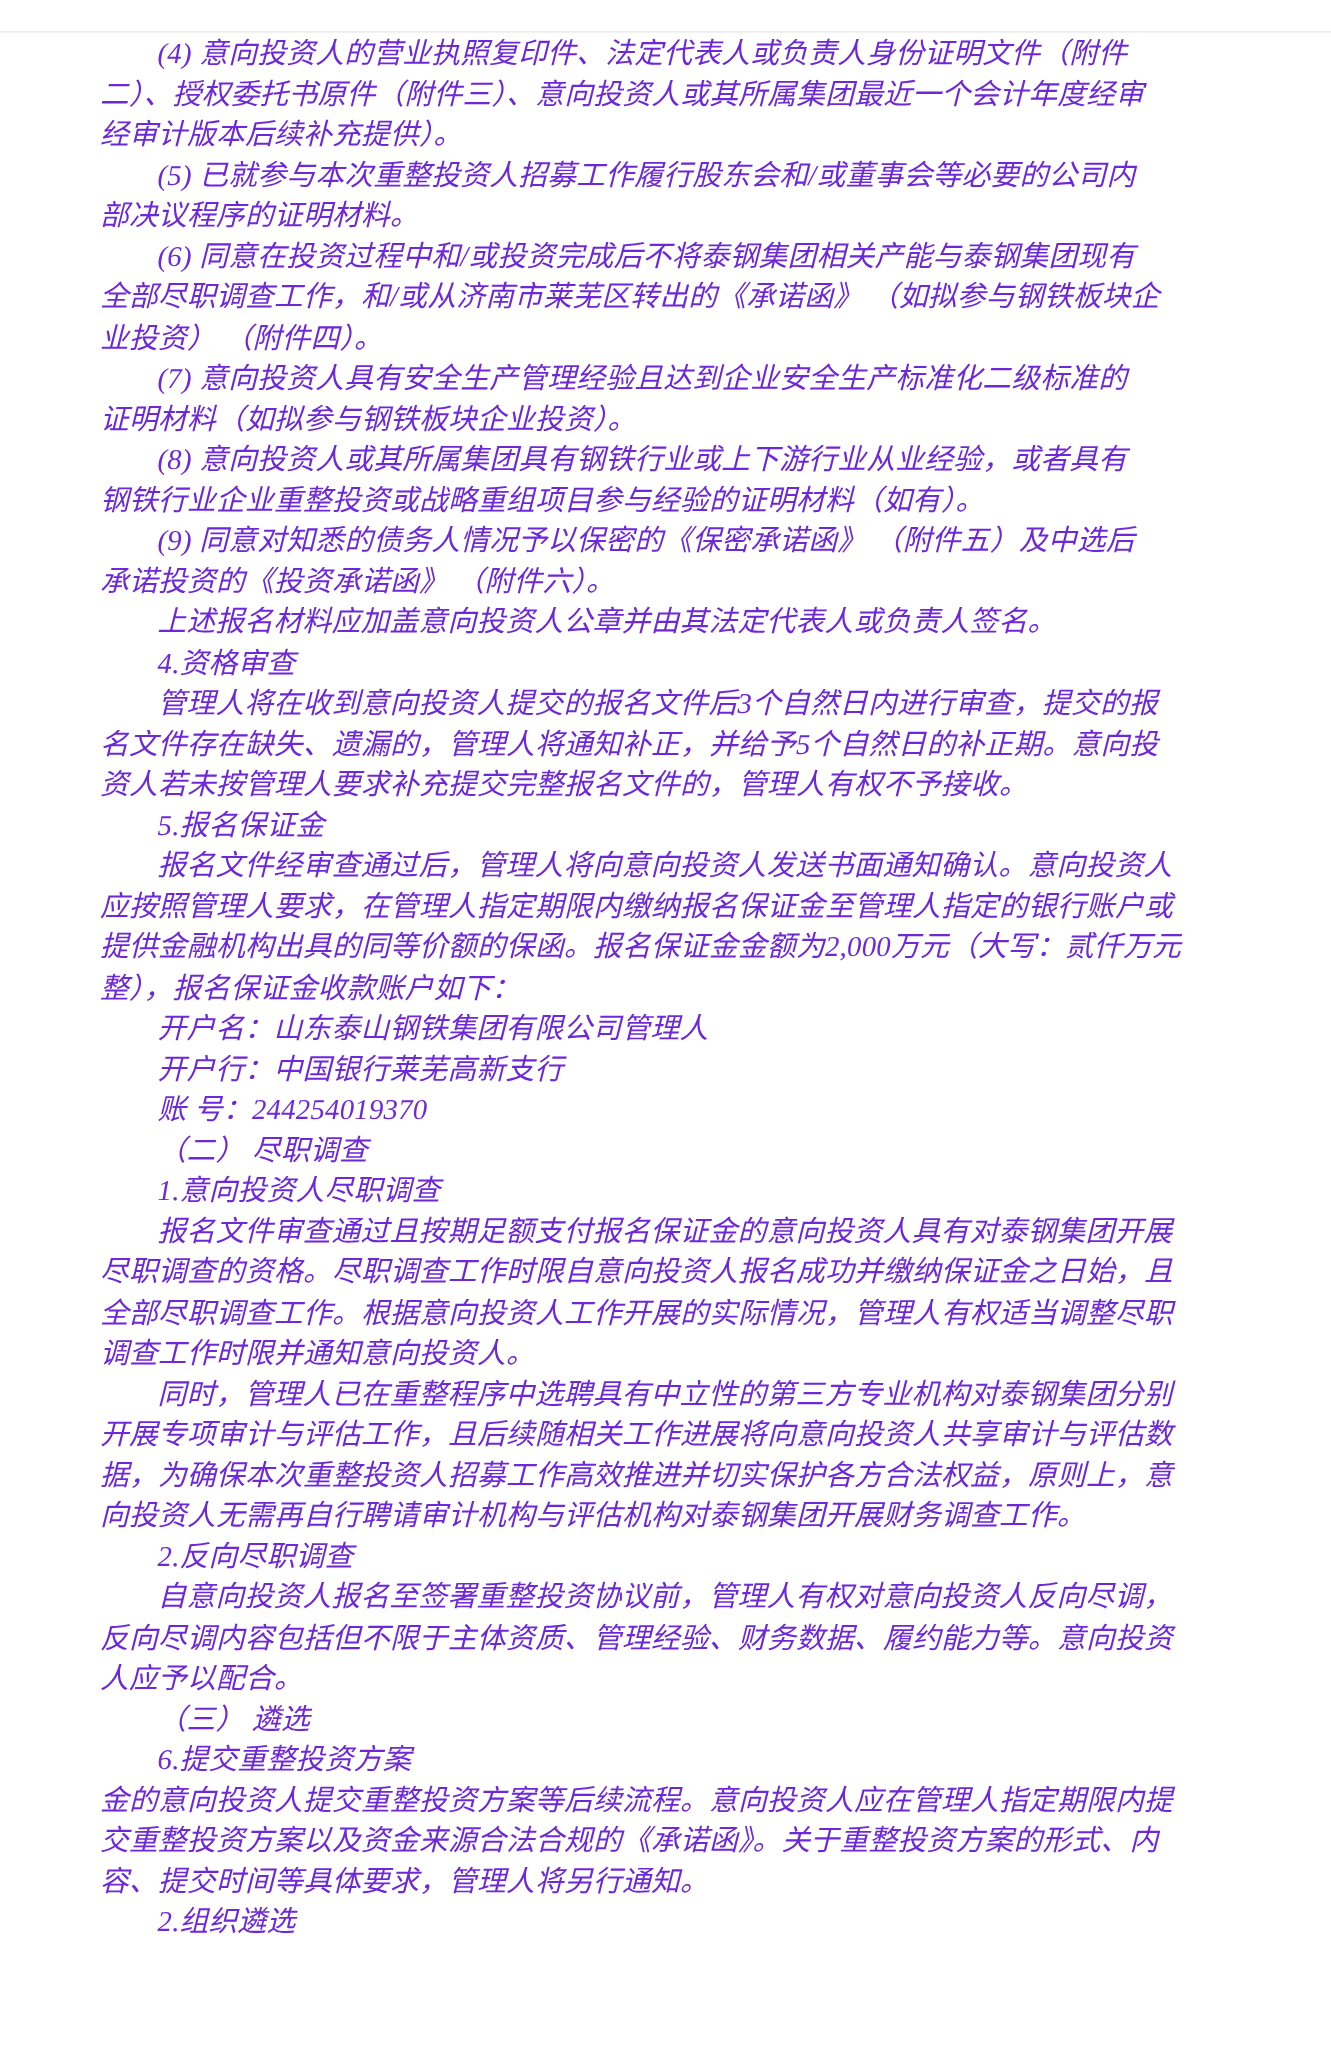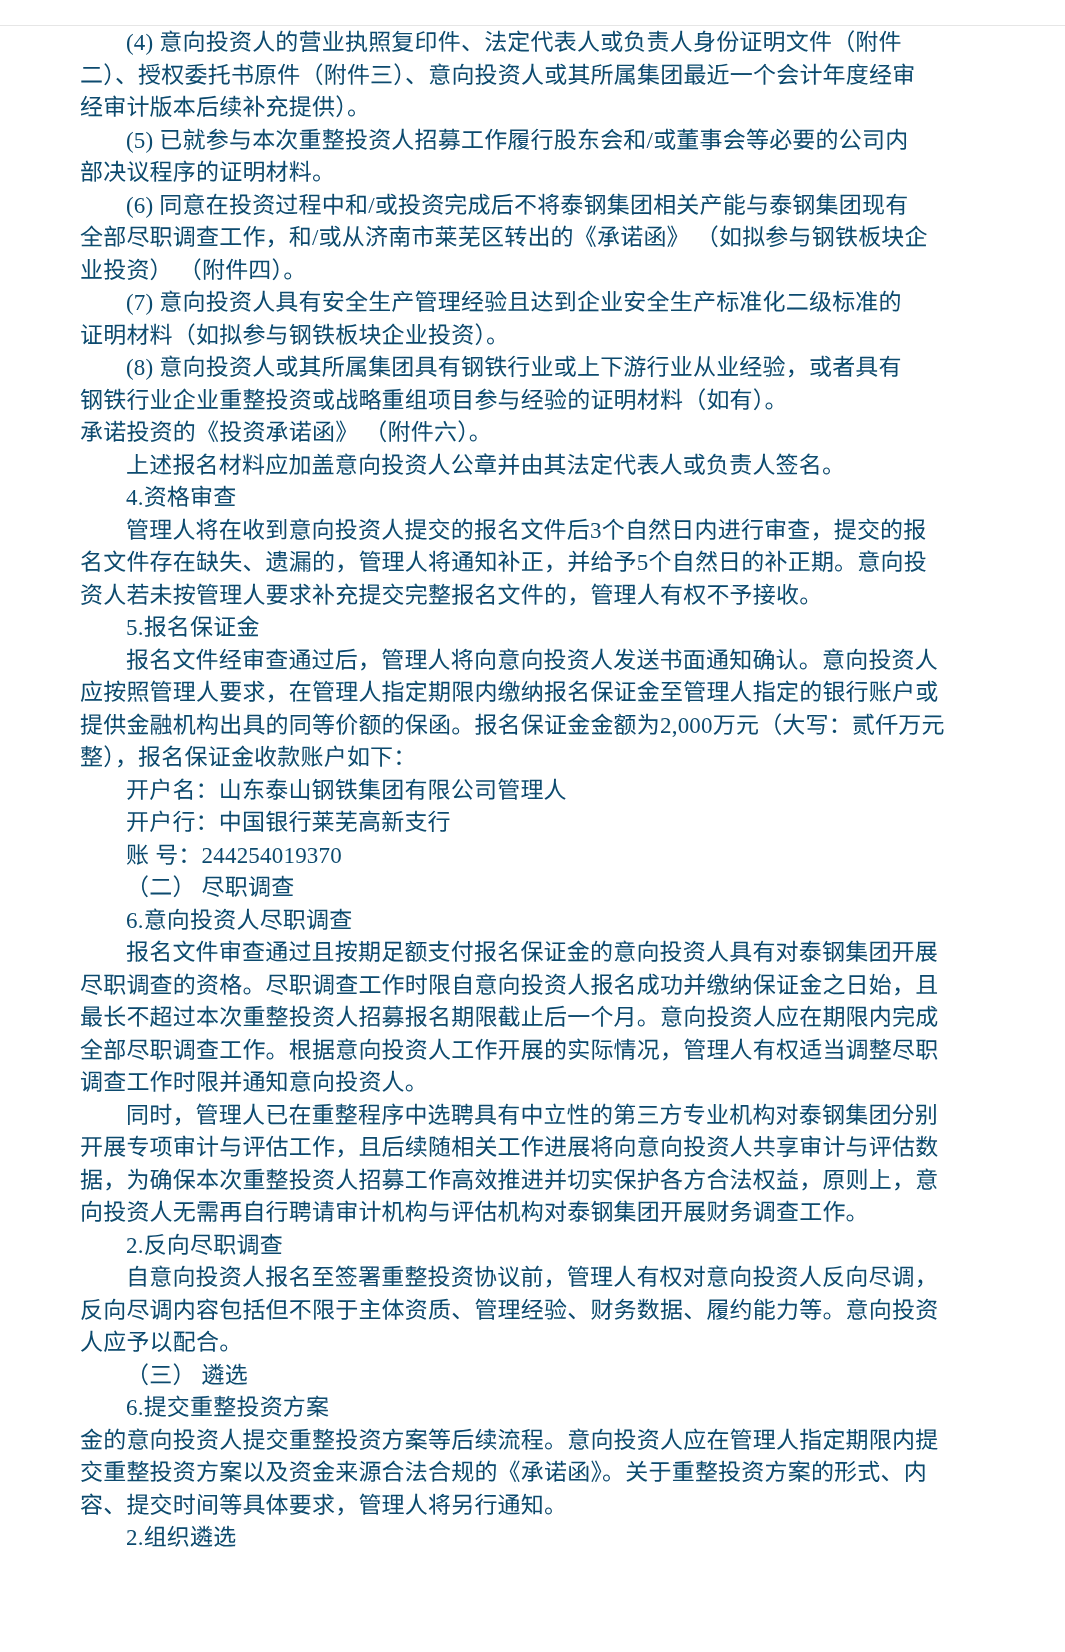--- a/index.html
+++ b/index.html
@@ -51,7 +51,7 @@
 
 <div class="page" style="background: rgb(255, 255, 255);">
   <div class="top-divider" style="background: rgb(230, 230, 230);"></div>
-  <div class="doc" id="doc" style="color: #0c4a6e;">
+  <div class="doc" id="doc" style="color: #6d28d9; font-style: italic;">
       <div class="para">
         <div class="line first">(4) 意向投资人的营业执照复印件、法定代表人或负责人身份证明文件（附件</div>
         <div class="line">二）、授权委托书原件（附件三）、意向投资人或其所属集团最近一个会计年度经审</div>

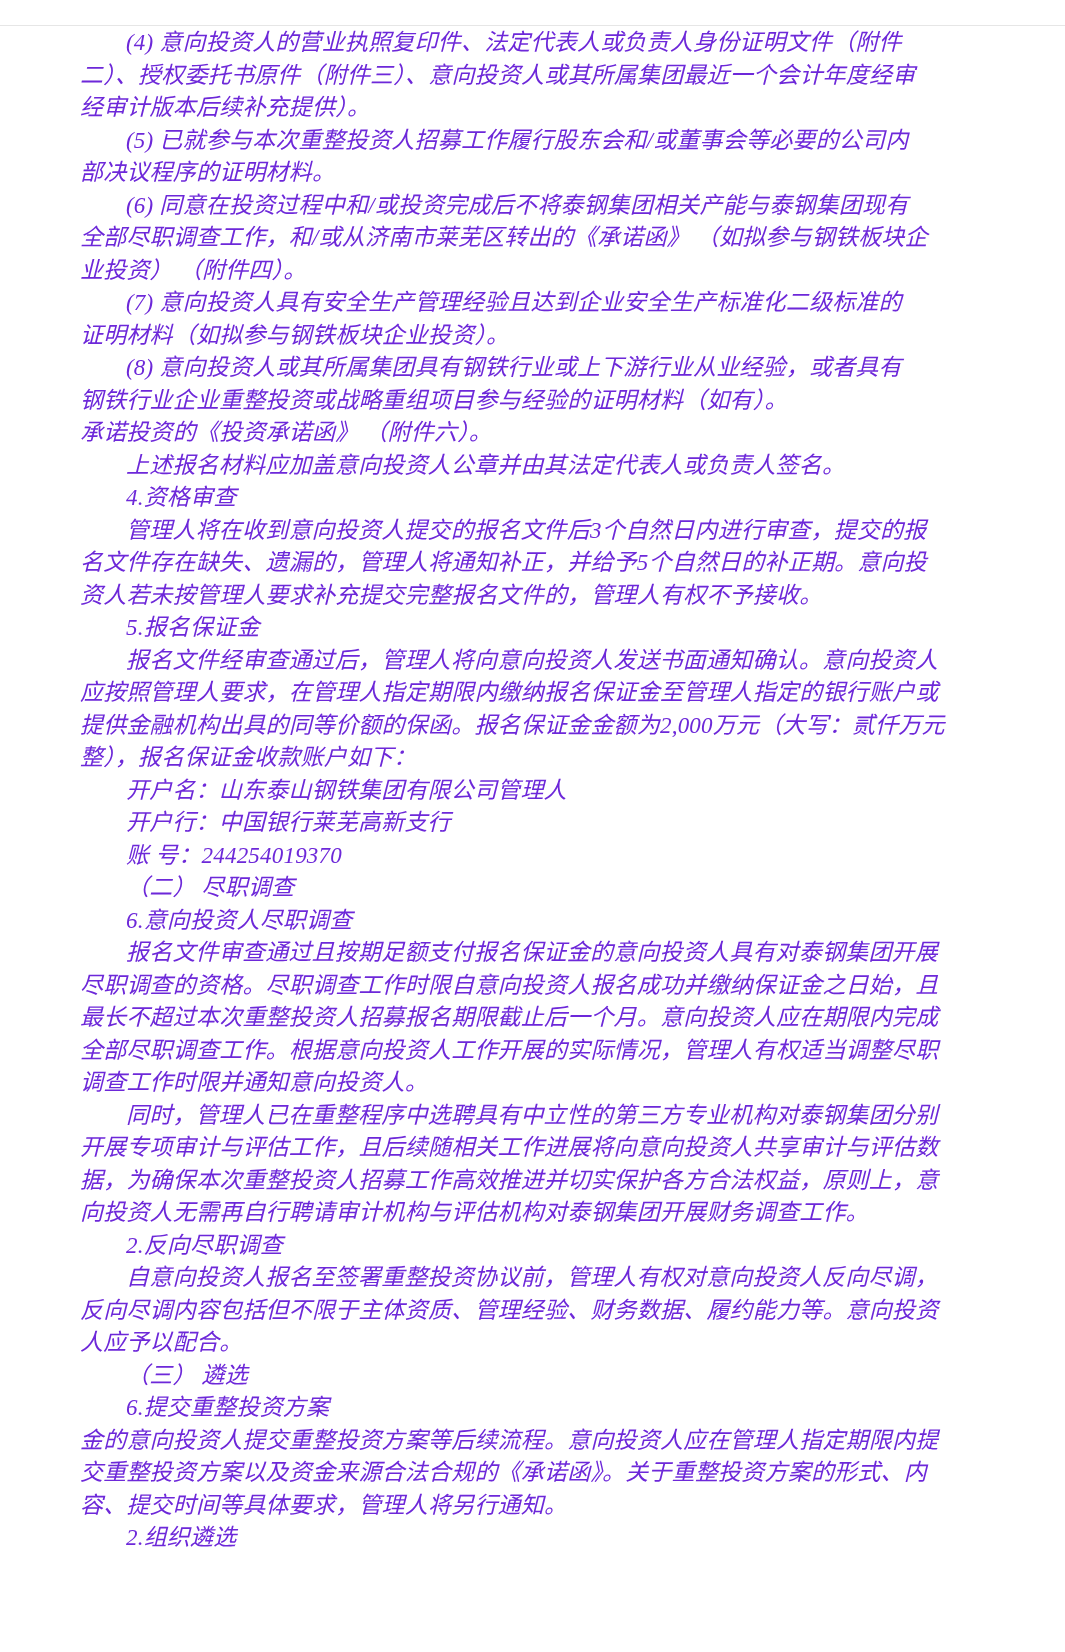--- a/index.html
+++ b/index.html
@@ -75,6 +75,7 @@
         <div class="line">钢铁行业企业重整投资或战略重组项目参与经验的证明材料（如有）。</div>
       </div>
       <div class="para">
+        <div class="line first">(9) 同意对知悉的债务人情况予以保密的《保密承诺函》 （附件五）及中选后</div>
         <div class="line">承诺投资的《投资承诺函》 （附件六）。</div>
       </div>
       <div class="para">

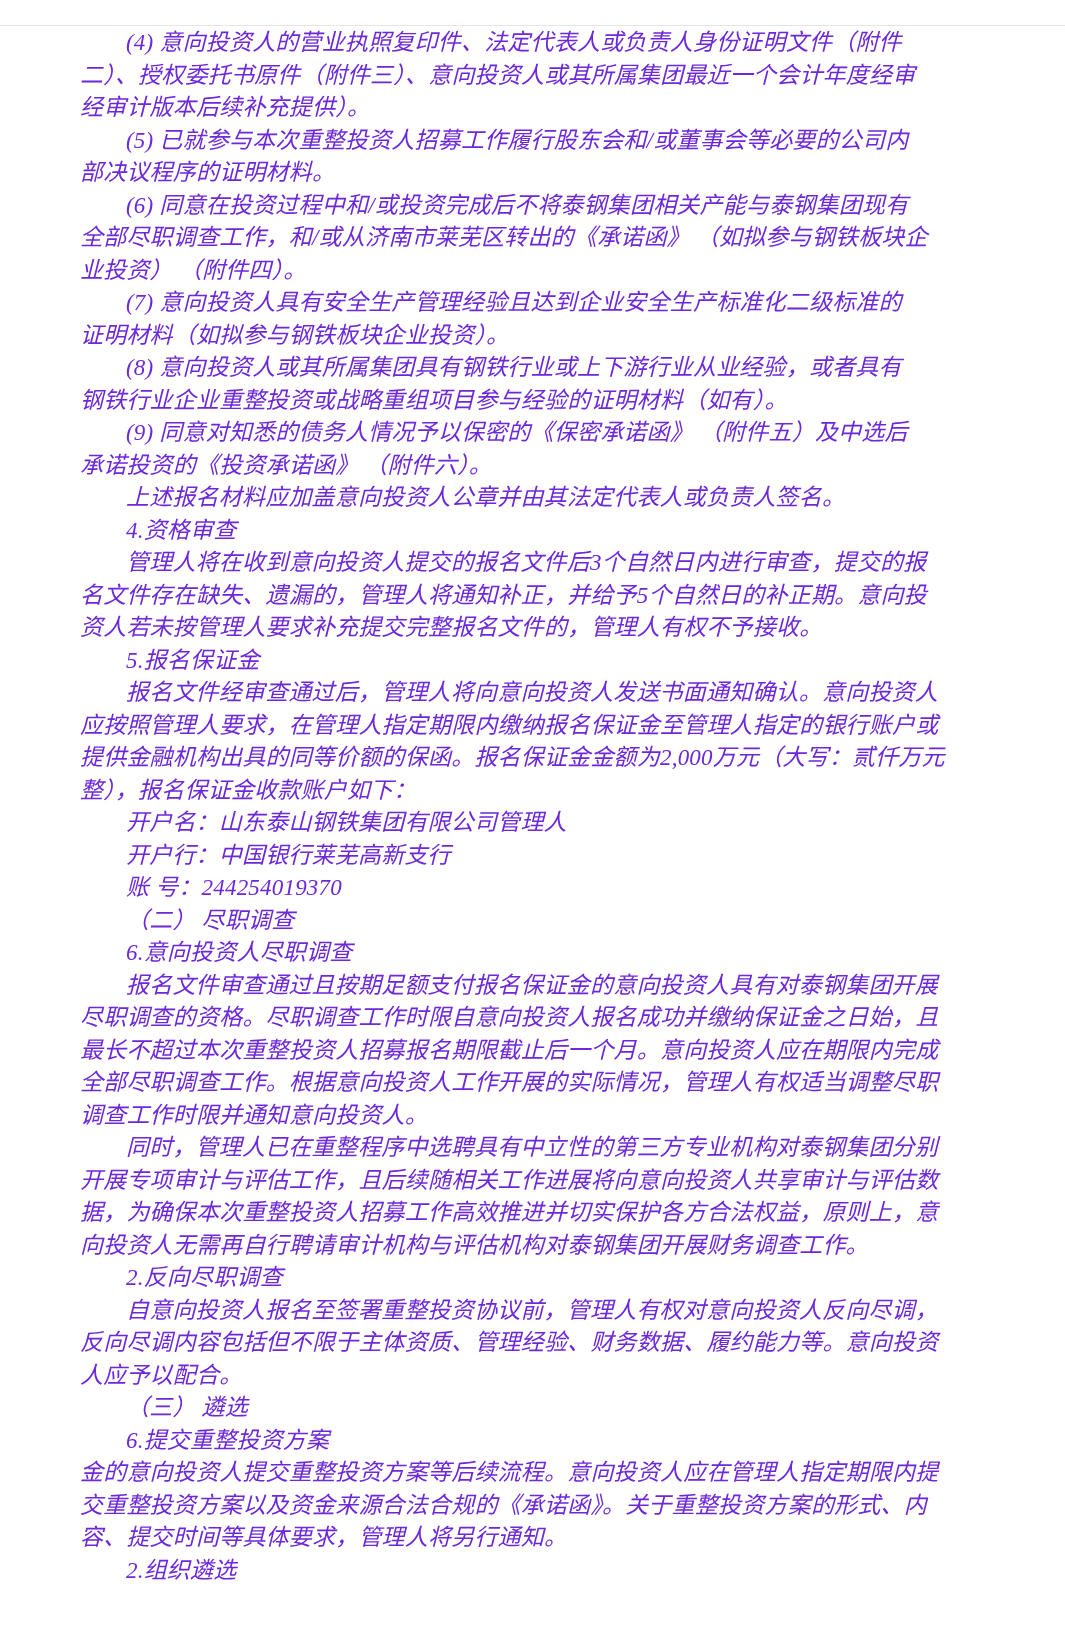--- a/index.html
+++ b/index.html
@@ -111,7 +111,7 @@
         <div class="line first">（二） 尽职调查</div>
       </div>
       <div class="para">
-        <div class="line first">6.意向投资人尽职调查</div>
+        <div class="line first">1.意向投资人尽职调查</div>
       </div>
       <div class="para">
         <div class="line first">报名文件审查通过且按期足额支付报名保证金的意向投资人具有对泰钢集团开展</div>

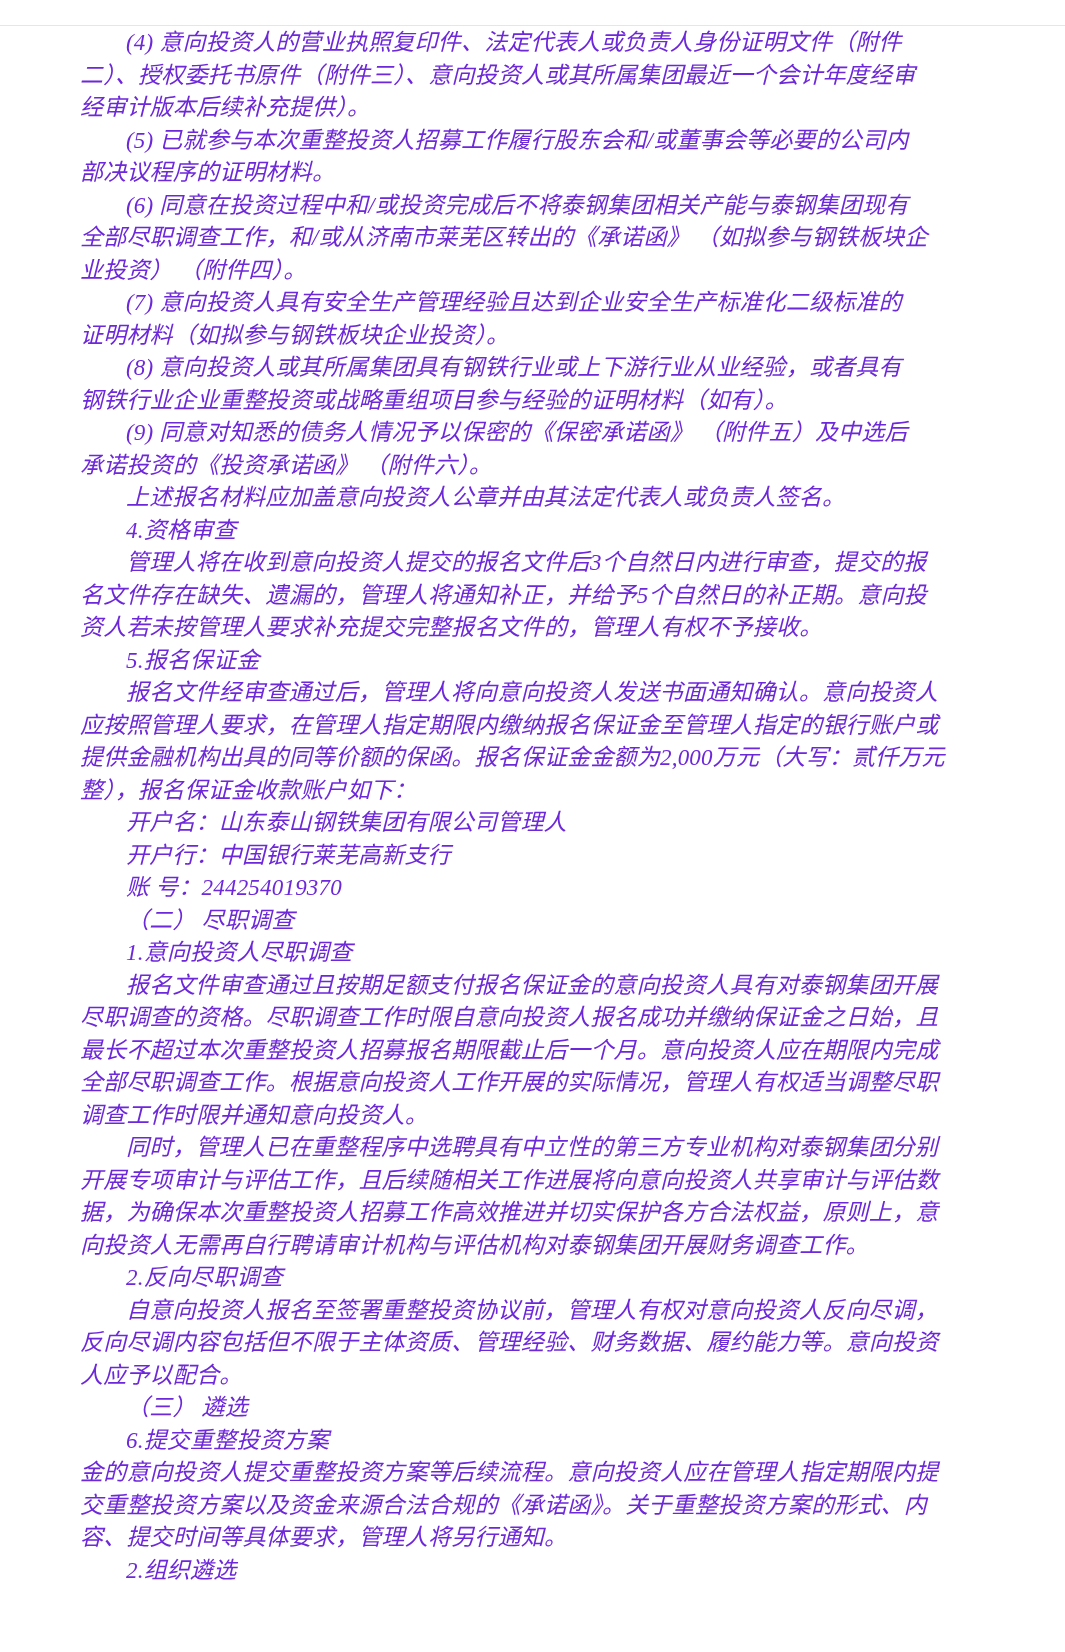--- a/index.html
+++ b/index.html
@@ -116,7 +116,6 @@
       <div class="para">
         <div class="line first">报名文件审查通过且按期足额支付报名保证金的意向投资人具有对泰钢集团开展</div>
         <div class="line">尽职调查的资格。尽职调查工作时限自意向投资人报名成功并缴纳保证金之日始，且</div>
-        <div class="line">最长不超过本次重整投资人招募报名期限截止后一个月。意向投资人应在期限内完成</div>
         <div class="line">全部尽职调查工作。根据意向投资人工作开展的实际情况，管理人有权适当调整尽职</div>
         <div class="line">调查工作时限并通知意向投资人。</div>
       </div>

